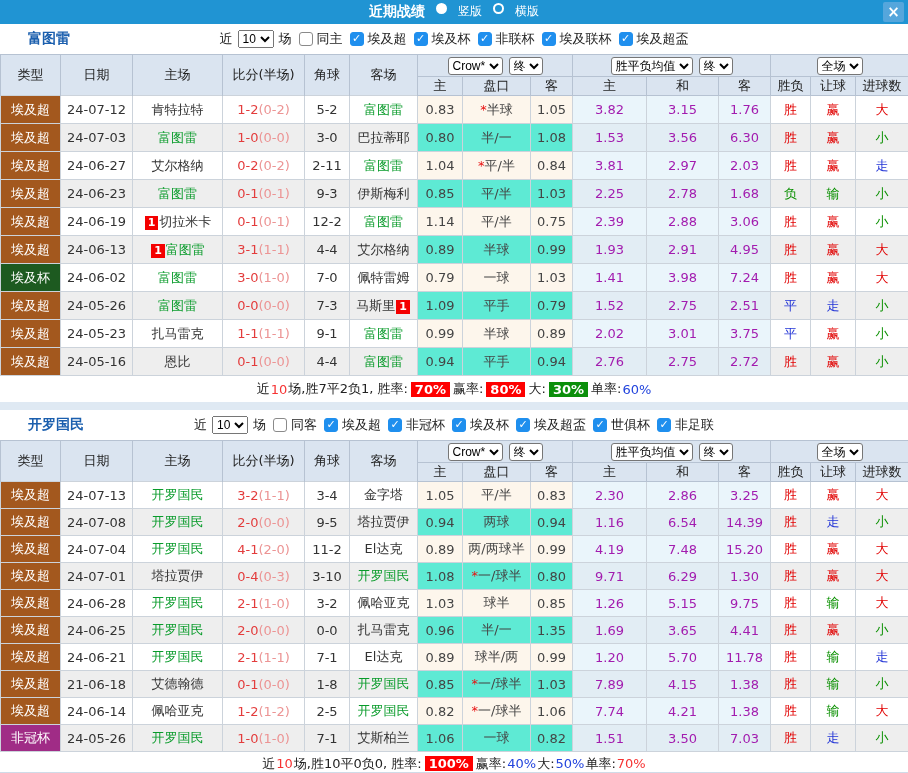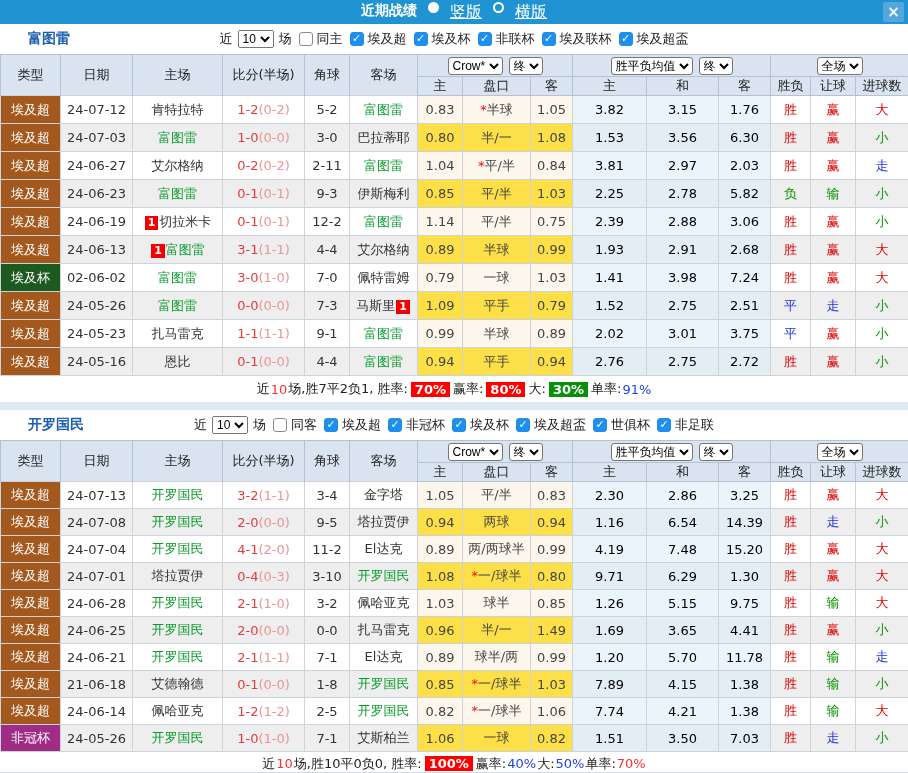--- a/index.html
+++ b/index.html
@@ -14,7 +14,7 @@
   .radio { display: inline-block; width: 11px; height: 11px; border-radius: 50%;
            border: 2px solid #fff; background: transparent; cursor: pointer; }
   .radio.on { background: #fff; }
-  .rlabel { font-size: 16px; color: #fff; cursor: pointer; text-decoration: underline; }
+  .rlabel { font-size: 12px; color: #fff; cursor: pointer; }
   .close { position: absolute; right: 4px; top: 2px; width: 21px; height: 20px;
            background: #55a6dc; color: #fff; font-weight: bold; font-size: 15px;
            line-height: 20px; text-align: center; cursor: pointer; border-radius: 2px; }

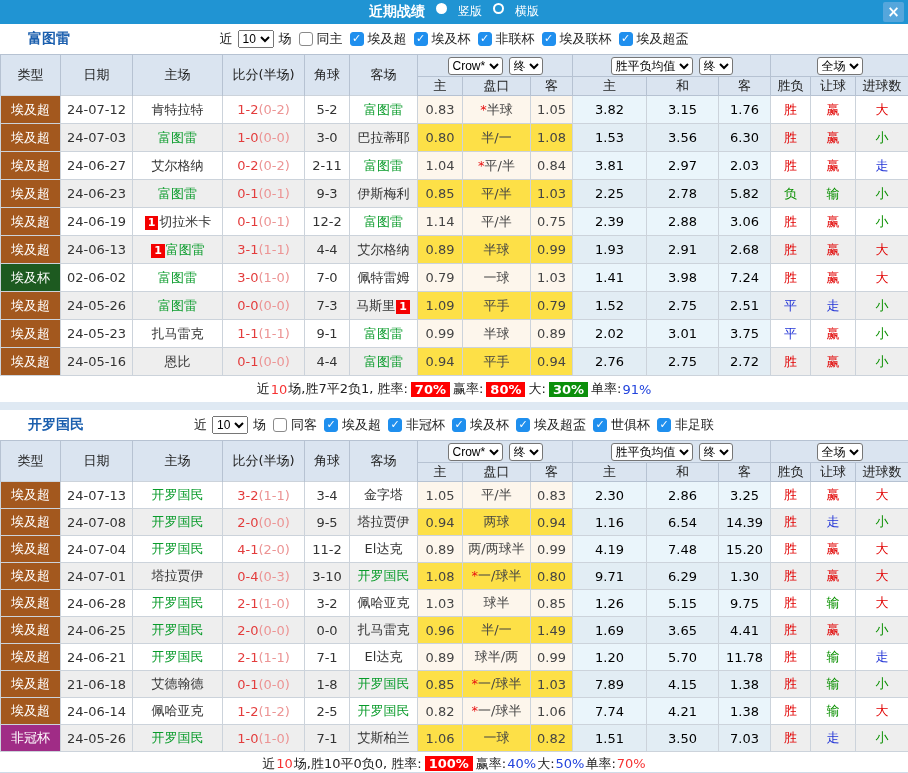--- a/index.html
+++ b/index.html
@@ -46,7 +46,7 @@
   tr.alt td { background: #eeeeee; }
   td.crow { background: #fdf6ec; color: #444; }
   tr.alt td.crow { background: #fde047; }
-  td.eu { background: #eaf5fb; color: #000000; }
+  td.eu { background: #eaf5fb; color: #a21caf; }
   tr.alt td.eu { background: #e2edf4; }
   td.typecell { color: #fff; }
   .fs { color: #e33c3c; }

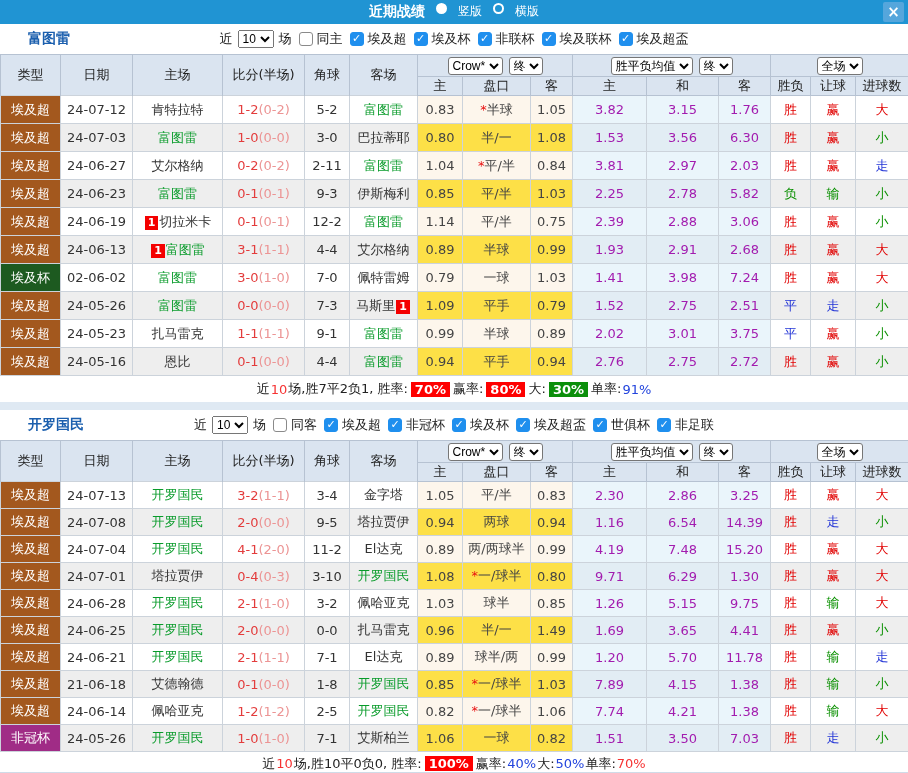--- a/index.html
+++ b/index.html
@@ -45,7 +45,7 @@
   .s2 td { height: 27px; }
   tr.alt td { background: #eeeeee; }
   td.crow { background: #fdf6ec; color: #444; }
-  tr.alt td.crow { background: #fde047; }
+  tr.alt td.crow { background: #5eead4; }
   td.eu { background: #eaf5fb; color: #a21caf; }
   tr.alt td.eu { background: #e2edf4; }
   td.typecell { color: #fff; }

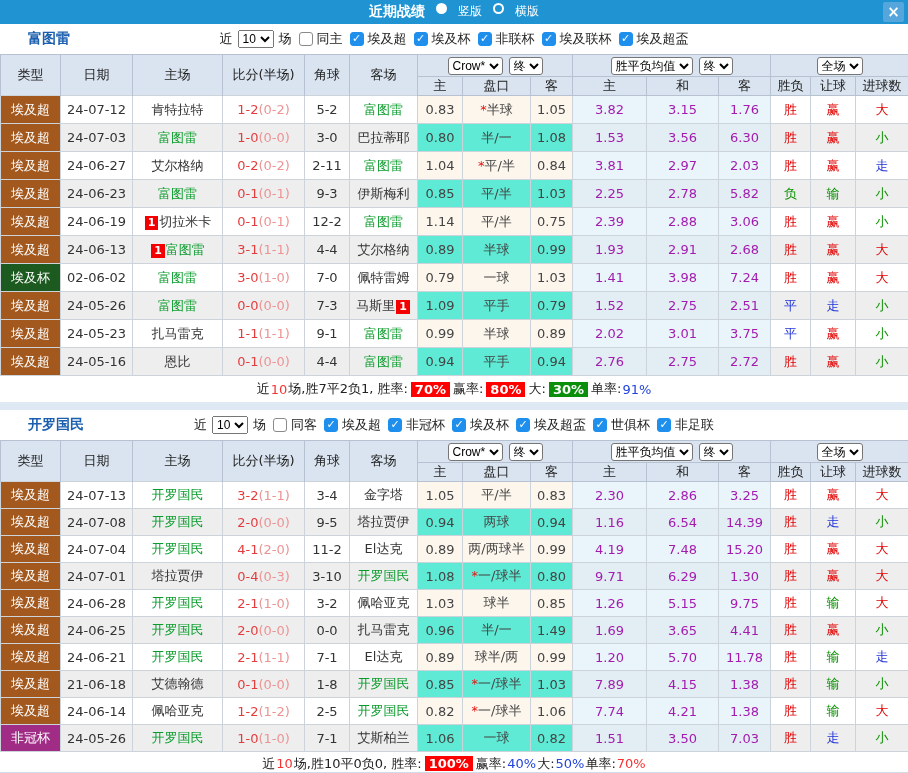--- a/index.html
+++ b/index.html
@@ -225,7 +225,7 @@
             <td class="crow">1.03</td>
             <td class="eu">2.25</td>
             <td class="eu">2.78</td>
-            <td class="eu">5.82</td>
+            <td class="eu">1.68</td>
             <td class="c-green">负</td>
             <td class="c-green">输</td>
             <td class="c-green">小</td>

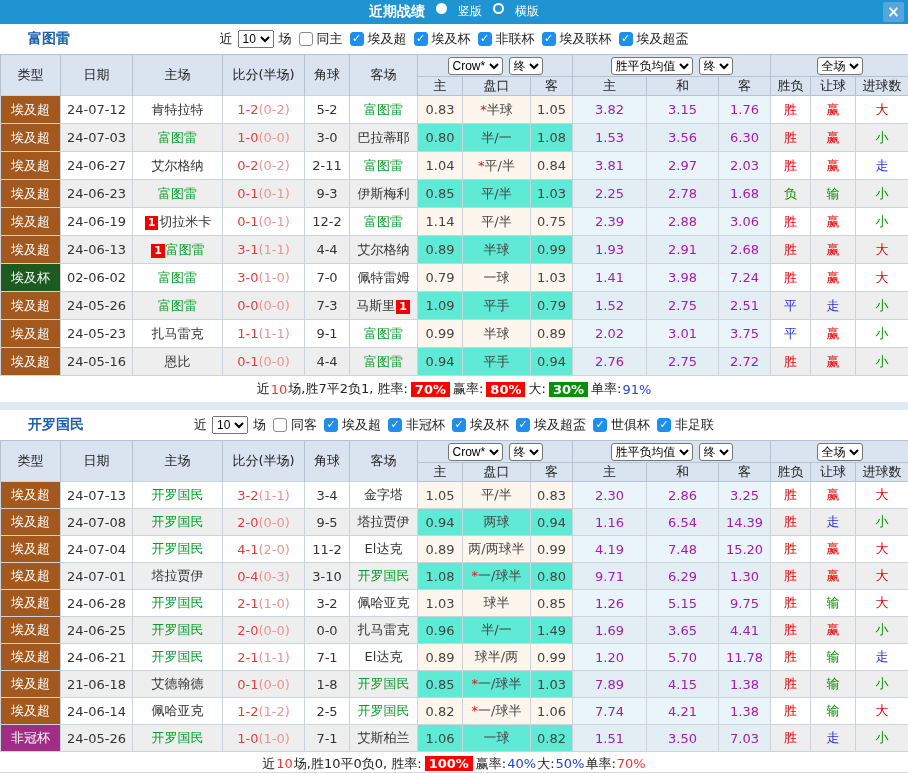--- a/index.html
+++ b/index.html
@@ -259,7 +259,7 @@
             <td class="crow">0.99</td>
             <td class="eu">1.93</td>
             <td class="eu">2.91</td>
-            <td class="eu">2.68</td>
+            <td class="eu">4.95</td>
             <td class="c-red">胜</td>
             <td class="c-red">赢</td>
             <td class="c-red">大</td>

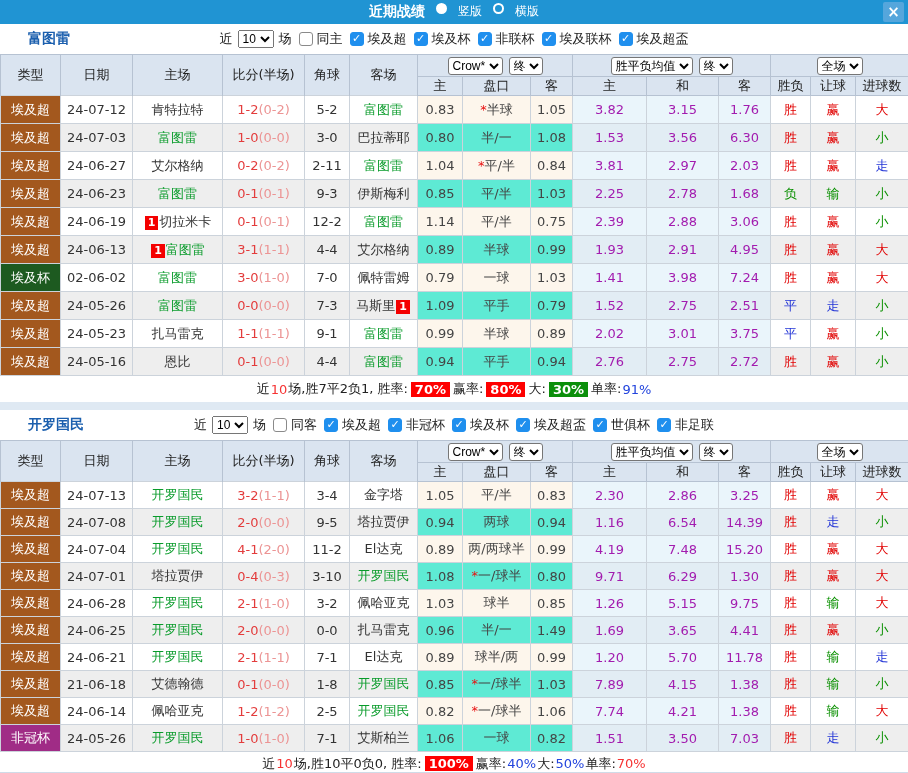--- a/index.html
+++ b/index.html
@@ -266,7 +266,7 @@
           </tr>
           <tr>
             <td class="typecell" style="background: rgb(29, 90, 32);">埃及杯</td>
-            <td>02-06-02</td>
+            <td>24-06-02</td>
             <td><span class="tgreen">富图雷</span></td>
             <td><span class="fs">3-0</span><span class="hs">(1-0)</span></td>
             <td>7-0</td>

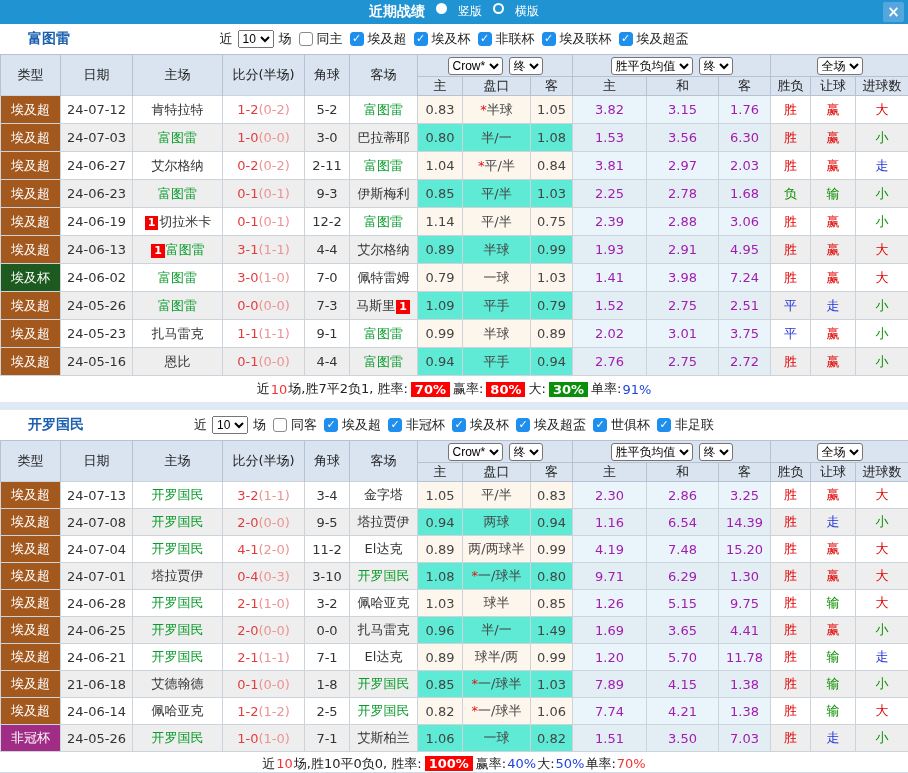--- a/index.html
+++ b/index.html
@@ -344,7 +344,7 @@
         <span> 大:</span>
         <span class="seg-gbg">30%</span>
         <span> 单率:</span>
-        <span class="seg-btx">91%</span>
+        <span class="seg-btx">60%</span>
       </div>
       <div class="sep"></div>
       <div class="filterbar">

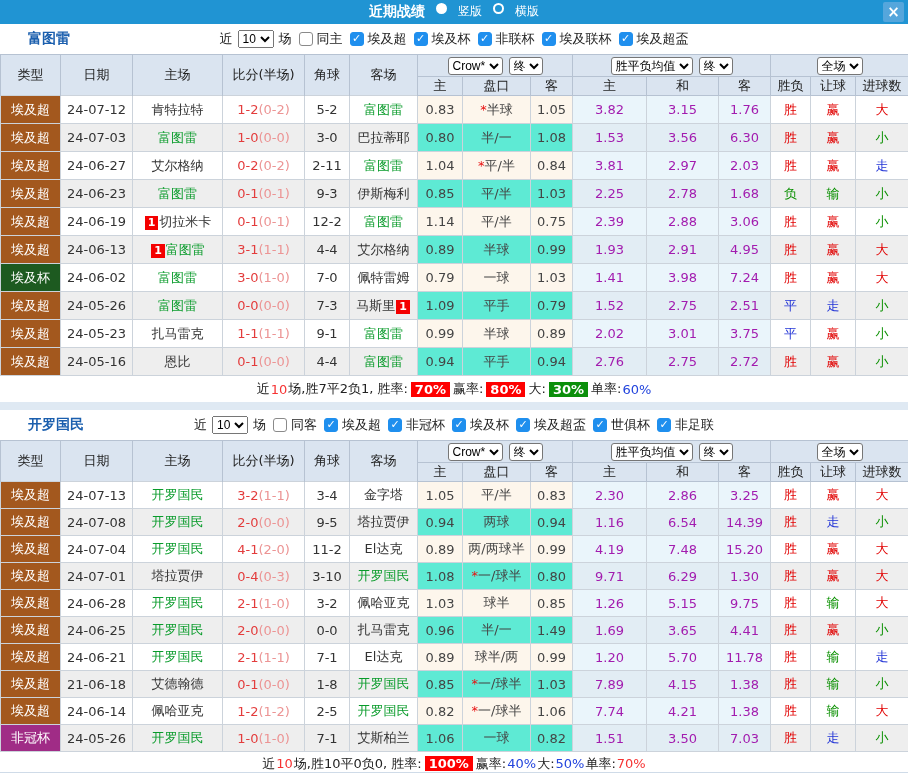--- a/index.html
+++ b/index.html
@@ -520,7 +520,7 @@
             <td><span>扎马雷克</span></td>
             <td class="crow">0.96</td>
             <td class="crow">半/一</td>
-            <td class="crow">1.49</td>
+            <td class="crow">1.35</td>
             <td class="eu">1.69</td>
             <td class="eu">3.65</td>
             <td class="eu">4.41</td>

